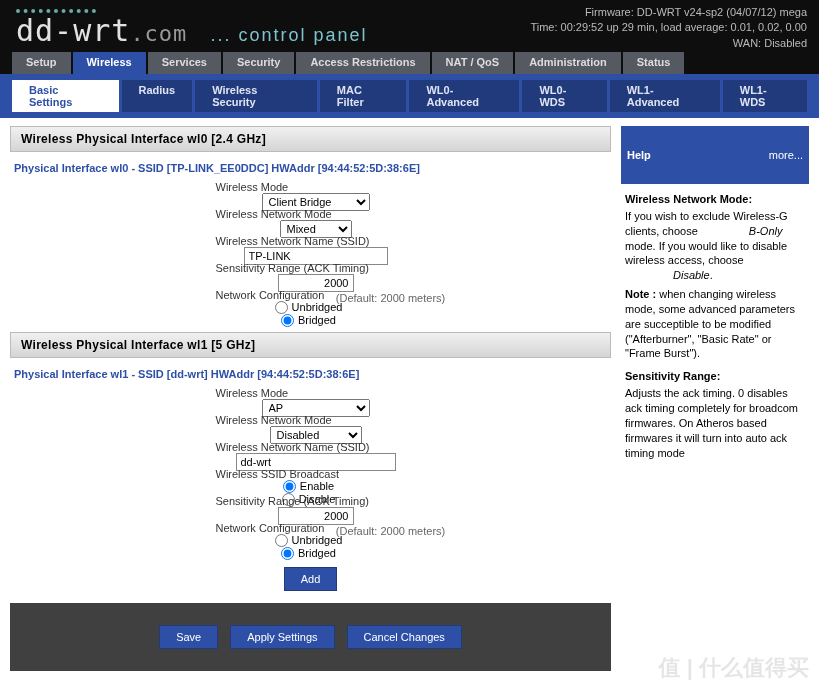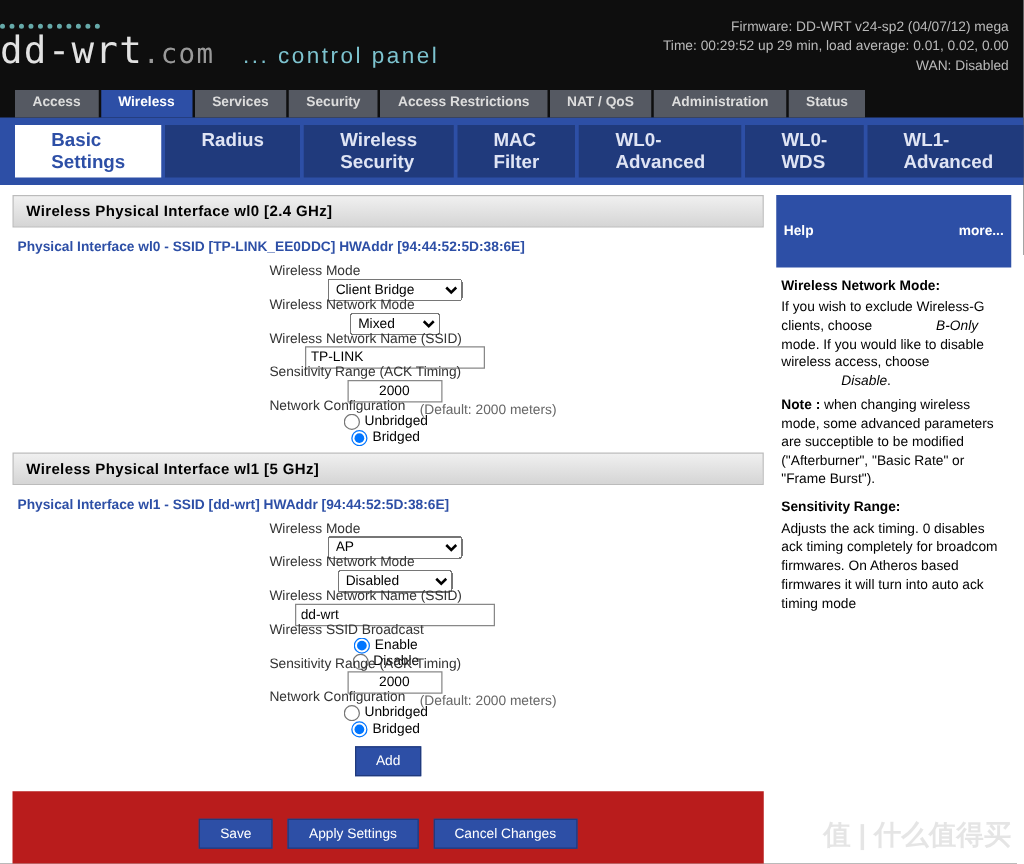--- a/index.html
+++ b/index.html
@@ -17,7 +17,7 @@
 .viewport{width:819px;height:691px;background:var(--bg-black);margin:0;position:relative;overflow:hidden;}
 
 
-.header{height:72px;padding:4px 12px 0 0;color:#bababa;display:flex;justify-content:space-between;align-items:center;}
+.header{height:52px;padding:4px 12px 0 16px;color:#bababa;display:flex;justify-content:space-between;align-items:center;}
 .logo{display:flex;align-items:baseline;color:#999;}
 .logo-big{font-family:"Lucida Console",monospace;font-size:30px;color:#e2e2e2;letter-spacing:1px;}
 .logo-dots{border-top:4px dotted #6aa; width:80px;height:0;margin-right:2px;}

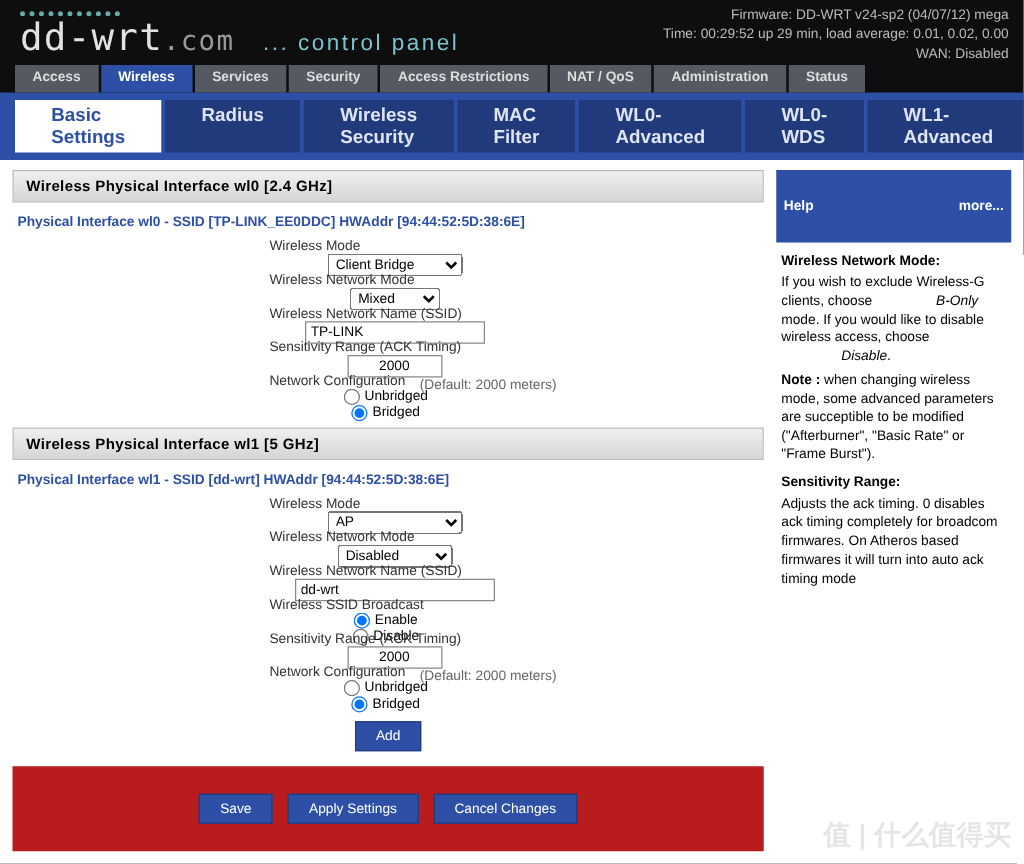--- a/index.html
+++ b/index.html
@@ -92,7 +92,7 @@
   </div>
 
   <div class="tabs">
-    <div class="tab">Access</div>
+    <div class="tab">Setup</div>
     <div class="tab active">Wireless</div>
     <div class="tab">Services</div>
     <div class="tab">Security</div>

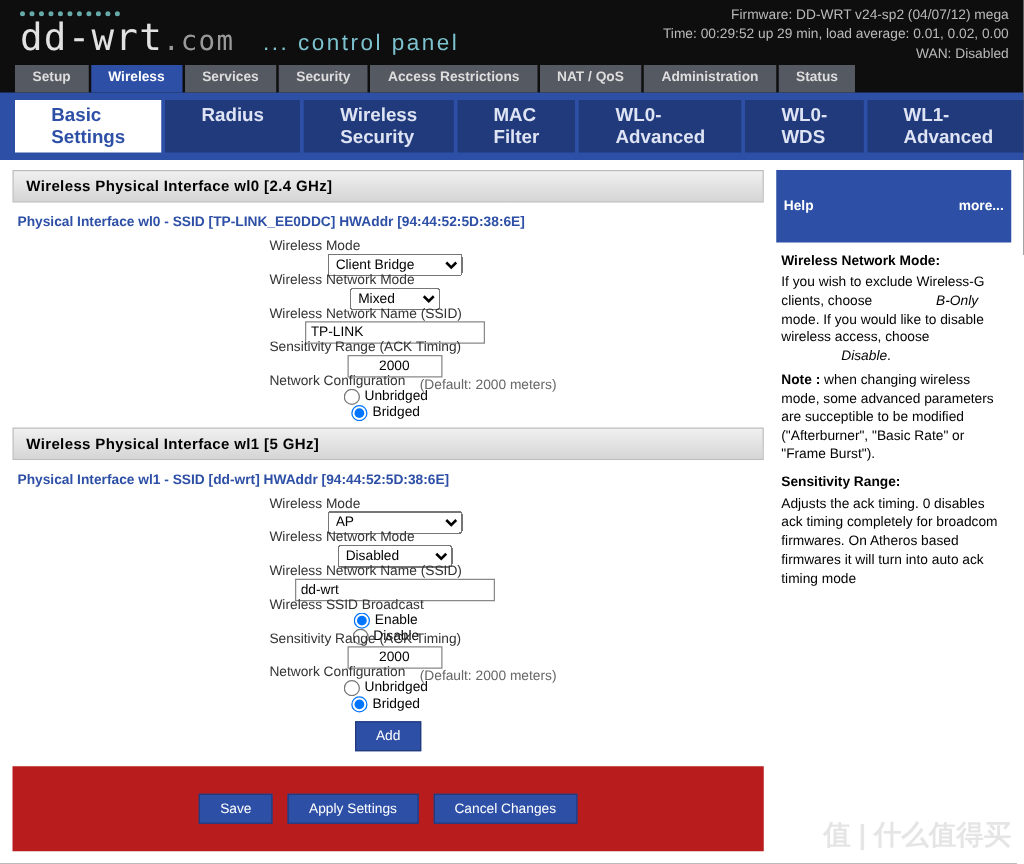--- a/index.html
+++ b/index.html
@@ -29,7 +29,7 @@
 .tabs .tab{background:var(--tab-dark);color:#ddd;padding:4px 14px 3px;border-radius:0;cursor:pointer;font-weight:bold;}
 .tabs .tab.active{background:var(--blue);color:#fff;}
 .subtabs{background:var(--blue);padding:6px 12px;display:flex;gap:3px;}
-.subtabs .sub{background:var(--blue-dark);color:#dfe4f4;padding:4px 29px;cursor:pointer;font-weight:bold;font-size:15px;}
+.subtabs .sub{background:var(--blue-dark);color:#dfe4f4;padding:4px 17px;cursor:pointer;font-weight:bold;font-size:11px;}
 .subtabs .sub.active{background:#fff;color:var(--blue);}
 
 

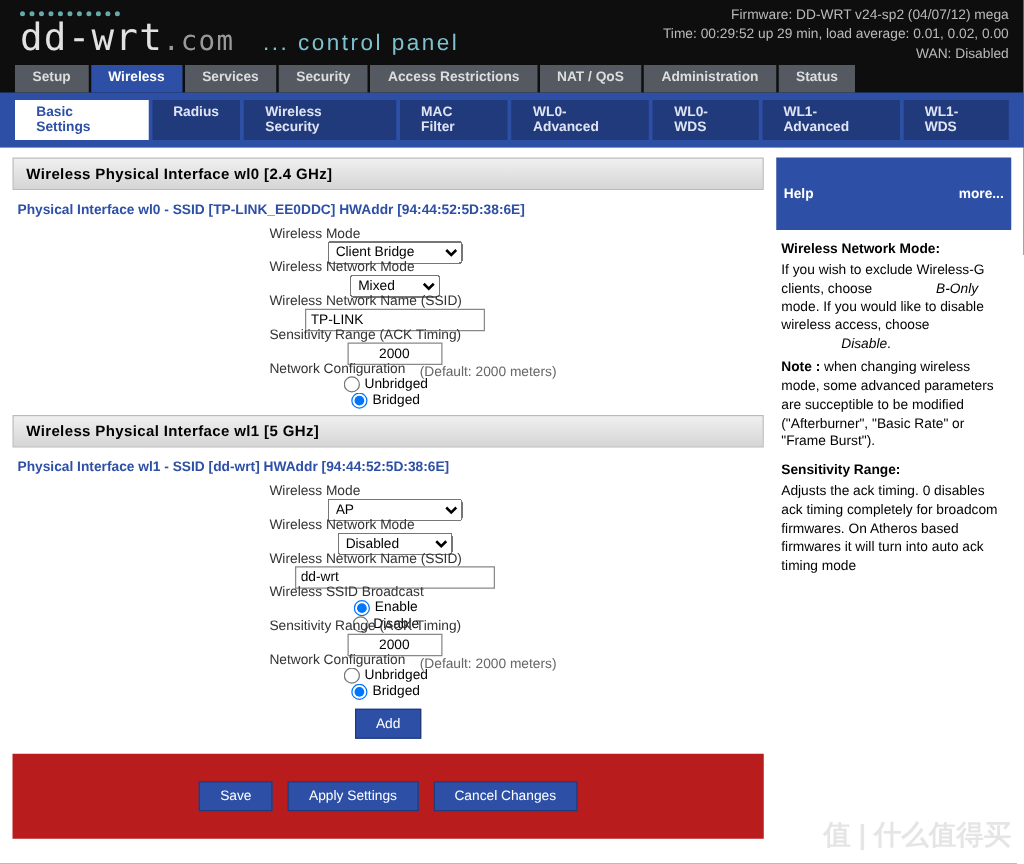--- a/index.html
+++ b/index.html
@@ -61,7 +61,7 @@
 
 
 .help-title{background:var(--blue);color:#fff;padding:23px 6px;display:flex;justify-content:space-between;font-weight:bold;}
-.help-title a{color:#fff;text-decoration:none;font-weight:bold;}
+.help-title a{color:#fff;text-decoration:none;font-weight:normal;}
 .help-body{padding:6px 4px;line-height:1.35;}
 .help-body b{display:block;margin-top:8px;margin-bottom:2px;}
 .help-body b:first-child{margin-top:2px;}

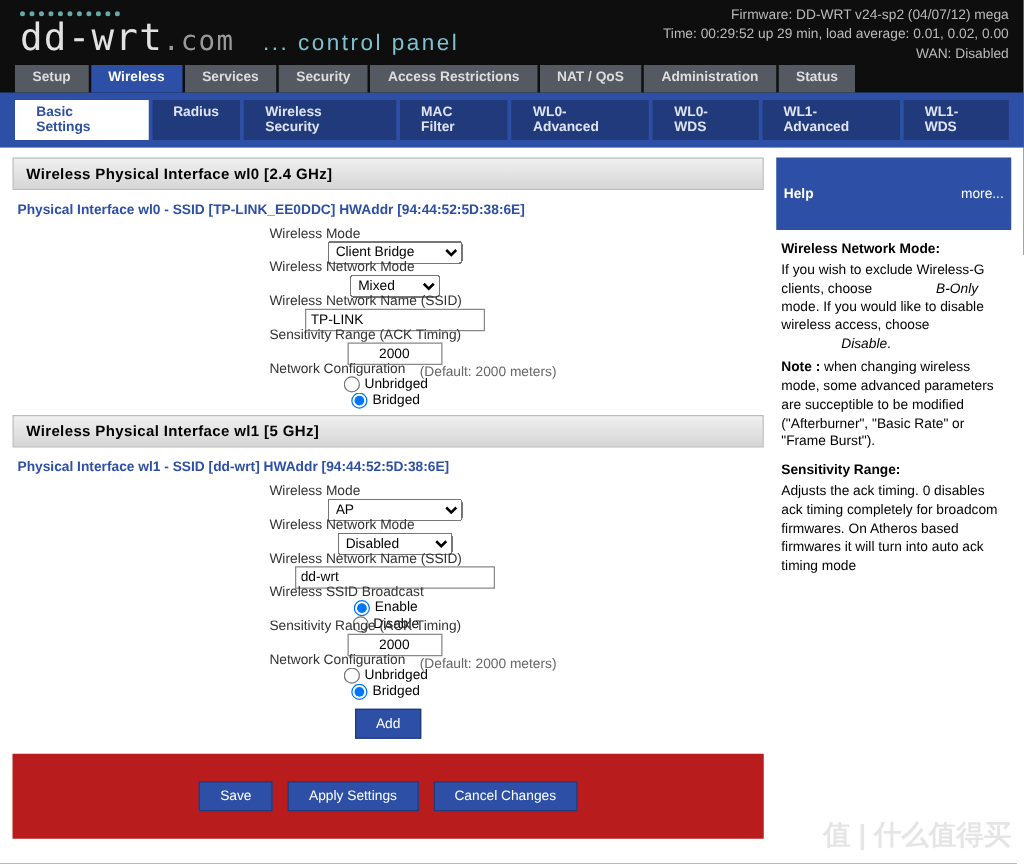--- a/index.html
+++ b/index.html
@@ -50,7 +50,7 @@
 
 select{font-size:11px;padding:1px 2px;height:20px;}
 input[type=text]{font-size:11px;padding:2px 4px;height:20px;border:1px solid #888;}
-input[type=text].num{text-align:center;width:76px;}
+input[type=text].num{text-align:right;width:76px;}
 .radio-opt{display:inline-flex;margin-right:14px;}
 .radio-opt input{margin:0 4px 0 0;}
 

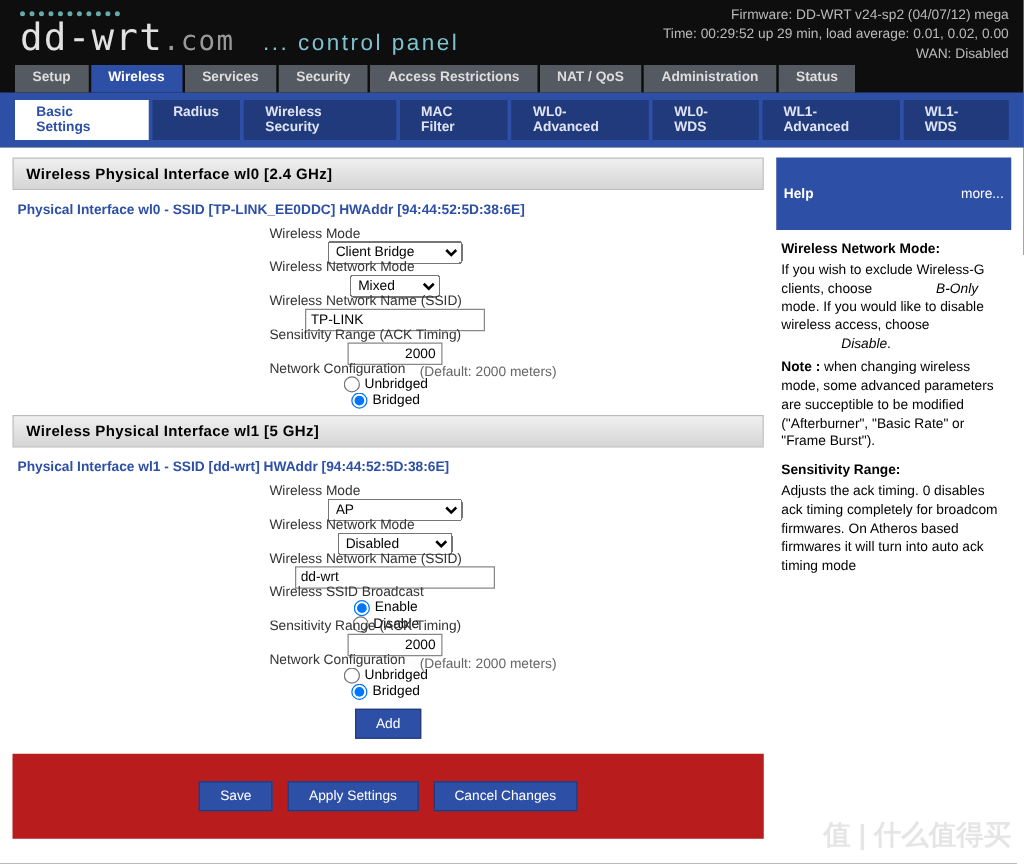--- a/index.html
+++ b/index.html
@@ -57,7 +57,7 @@
 .btn{background:var(--blue);color:#fff;border:1px solid var(--blue-dark);padding:5px 16px;cursor:pointer;font-weight:normal;font-size:11px;}
 .btn-row{display:flex;gap:12px;justify-content:center;padding:12px 0;}
 .btn-row.top-row{padding-top:8px;}
-.btn-bar-bg{background:#b91c1c; padding:10px 0;}
+.btn-bar-bg{background:#404040; padding:10px 0;}
 
 
 .help-title{background:var(--blue);color:#fff;padding:23px 6px;display:flex;justify-content:space-between;font-weight:bold;}

